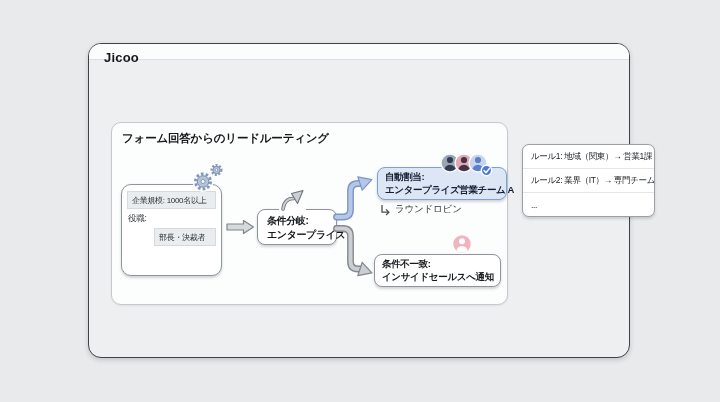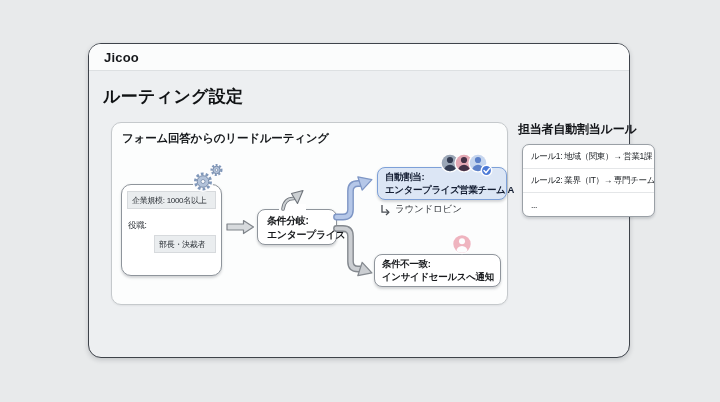--- a/index.html
+++ b/index.html
@@ -20,7 +20,7 @@
     box-shadow:0 2px 5px rgba(30,35,45,.18);
   }
   .window-header {
-    position:absolute; left:0; top:0; right:0; height:27px;
+    position:absolute; left:0; top:0; right:0; height:16px;
     background:#fbfcfc; border-bottom:1px solid #dde0e2;
     border-radius:12px 12px 0 0;
   }

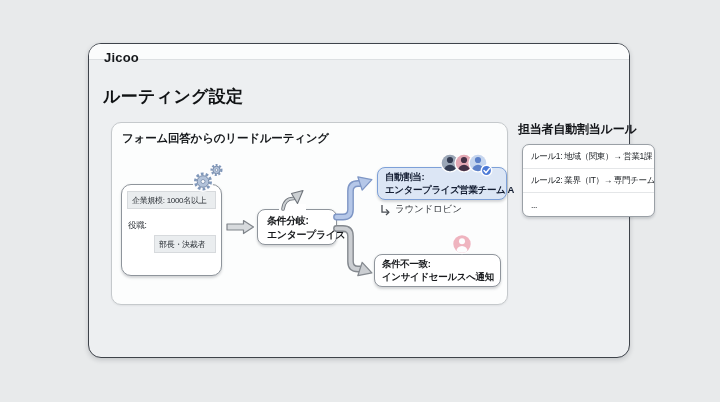--- a/index.html
+++ b/index.html
@@ -89,7 +89,6 @@
       <div class="logo">Jicoo</div>
     </div>
   </div>
-  <div class="page-title">ルーティング設定</div>
 
   <div class="flow-panel"></div>
   <div class="flow-title">フォーム回答からのリードルーティング</div>

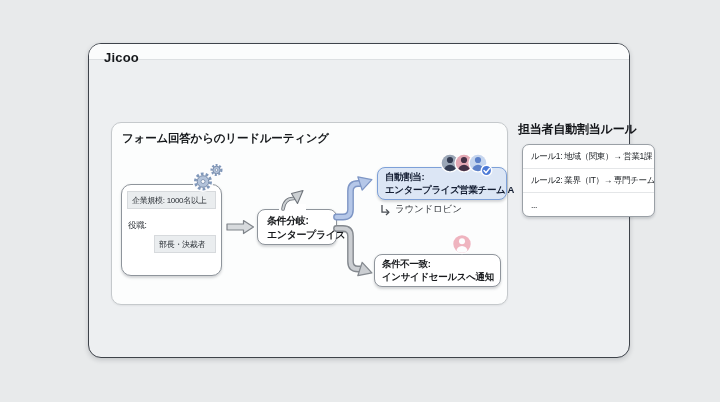--- a/index.html
+++ b/index.html
@@ -122,7 +122,6 @@
     <span>インサイドセールスへ通知</span>
   </div>
 
-  <div class="rules-title">担当者自動割当ルール</div>
   <div class="rules-box">
     <div class="rules-row">ルール1: 地域（関東）→ 営業1課</div>
     <div class="rules-row">ルール2: 業界（IT）→ 専門チーム</div>

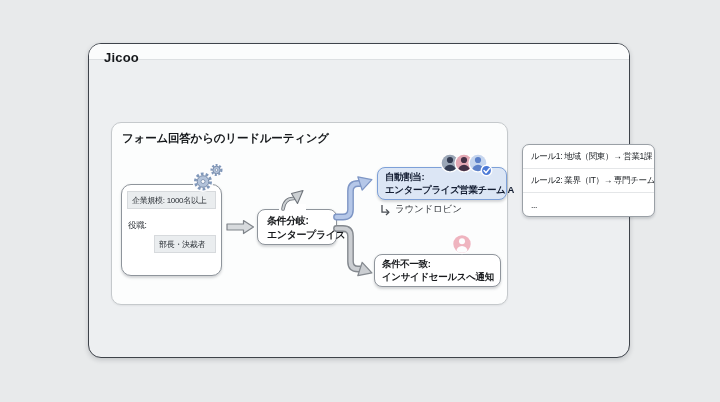--- a/index.html
+++ b/index.html
@@ -45,7 +45,7 @@
     margin:6px 5px 0 5px; background:#eaedef; border:1px solid #d7dadd; border-radius:0;
     font-size:8px; letter-spacing:-.3px; color:#2b3036; padding:2.5px 4px; white-space:nowrap;
   }
-  .field-label { margin:11px 0 0 6px; font-size:8.5px; letter-spacing:-.2px; color:#2b3036; }
+  .field-label { margin:4px 0 0 6px; font-size:8.5px; letter-spacing:-.2px; color:#2b3036; }
   .pill.second { margin-top:3px;margin-left:32px; }
 
   .condition-box { left:257px; top:209px; width:80px; height:36px; padding:4px 0 0 9px;

